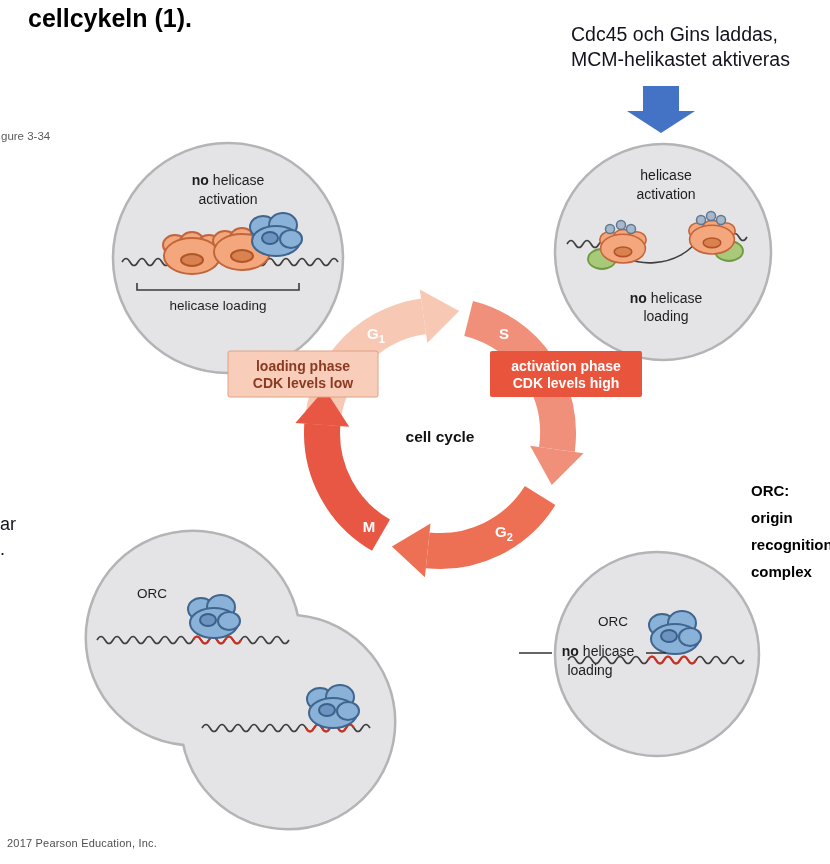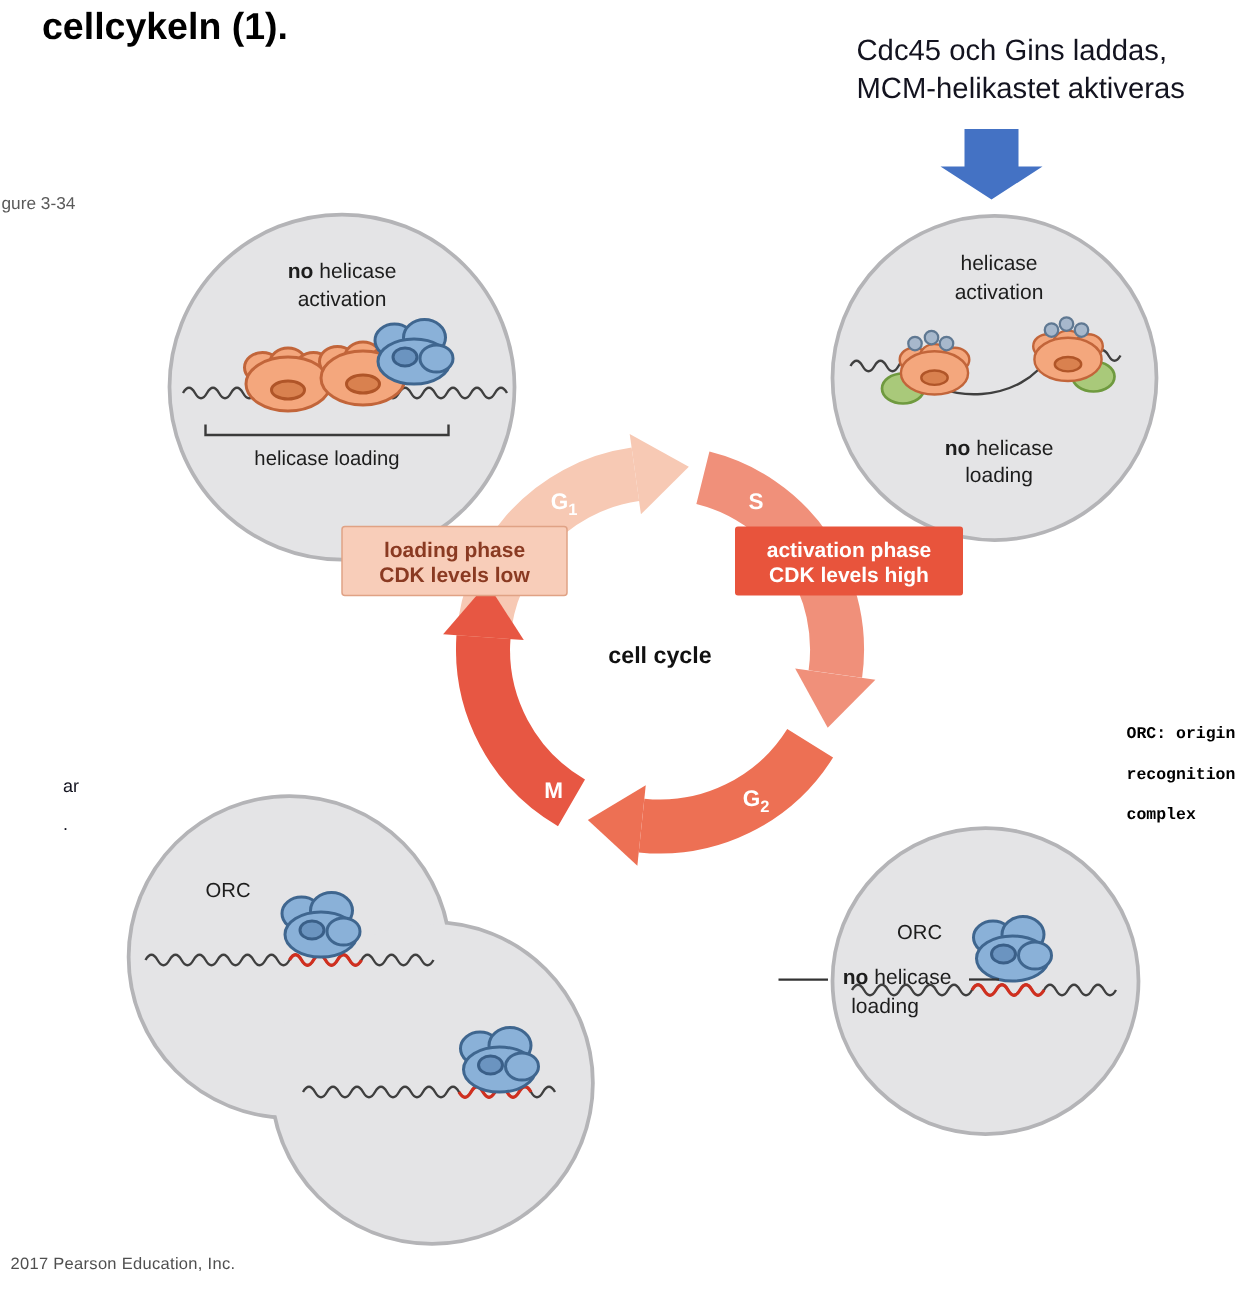--- a/index.html
+++ b/index.html
@@ -10,8 +10,8 @@
   .annotation{left:531px;top:22px;font-size:19.5px;line-height:25px;color:#13131f;white-space:pre-line;margin-left:40px;}
   .figref{left:1px;top:130px;font-size:11.5px;color:#5a5a5a;}
   .fragment{left:0px;top:512px;font-size:12px;line-height:25px;color:#13131f;white-space:pre-line;padding-left:42px;}
-  .orc-note{left:751px;top:477px;width:80px;font-family:Liberation Mono, monospace;font-weight:bold;
-            font-size:11px;line-height:27px;color:#000;white-space:pre-line;}
+  .orc-note{left:751px;top:477px;width:80px;font-family:Liberation Sans, sans-serif;font-weight:bold;
+            font-size:15px;line-height:27px;color:#000;white-space:pre-line;}
   .copyright{left:7px;top:837px;font-size:11px;color:#4f4f4f;letter-spacing:.2px;}
   svg{position:absolute;left:0;top:0;}
   .cell-label{font-size:14px;fill:#1d1d1d;text-anchor:middle;}

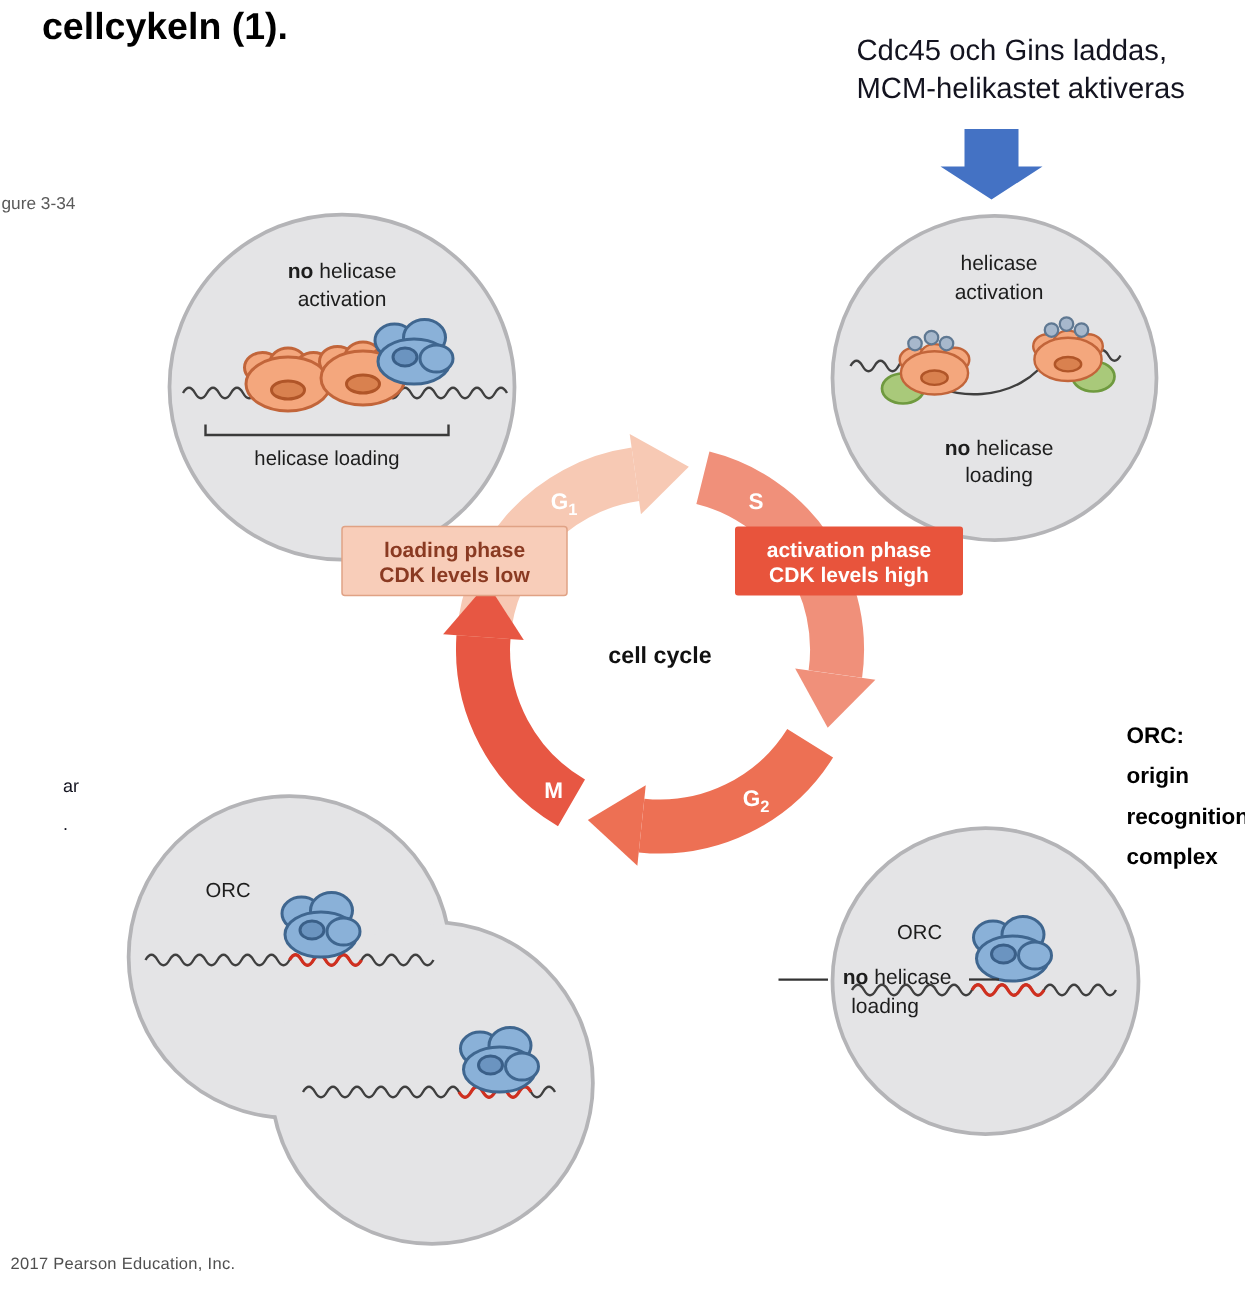--- a/index.html
+++ b/index.html
@@ -9,7 +9,7 @@
   .title{left:10px;top:4px;font-size:25px;font-weight:bold;color:#000;margin-left:18px;}
   .annotation{left:531px;top:22px;font-size:19.5px;line-height:25px;color:#13131f;white-space:pre-line;margin-left:40px;}
   .figref{left:1px;top:130px;font-size:11.5px;color:#5a5a5a;}
-  .fragment{left:0px;top:512px;font-size:12px;line-height:25px;color:#13131f;white-space:pre-line;padding-left:42px;}
+  .fragment{left:0px;top:512px;font-size:18px;line-height:25px;color:#13131f;white-space:pre-line;}
   .orc-note{left:751px;top:477px;width:80px;font-family:Liberation Sans, sans-serif;font-weight:bold;
             font-size:15px;line-height:27px;color:#000;white-space:pre-line;}
   .copyright{left:7px;top:837px;font-size:11px;color:#4f4f4f;letter-spacing:.2px;}

